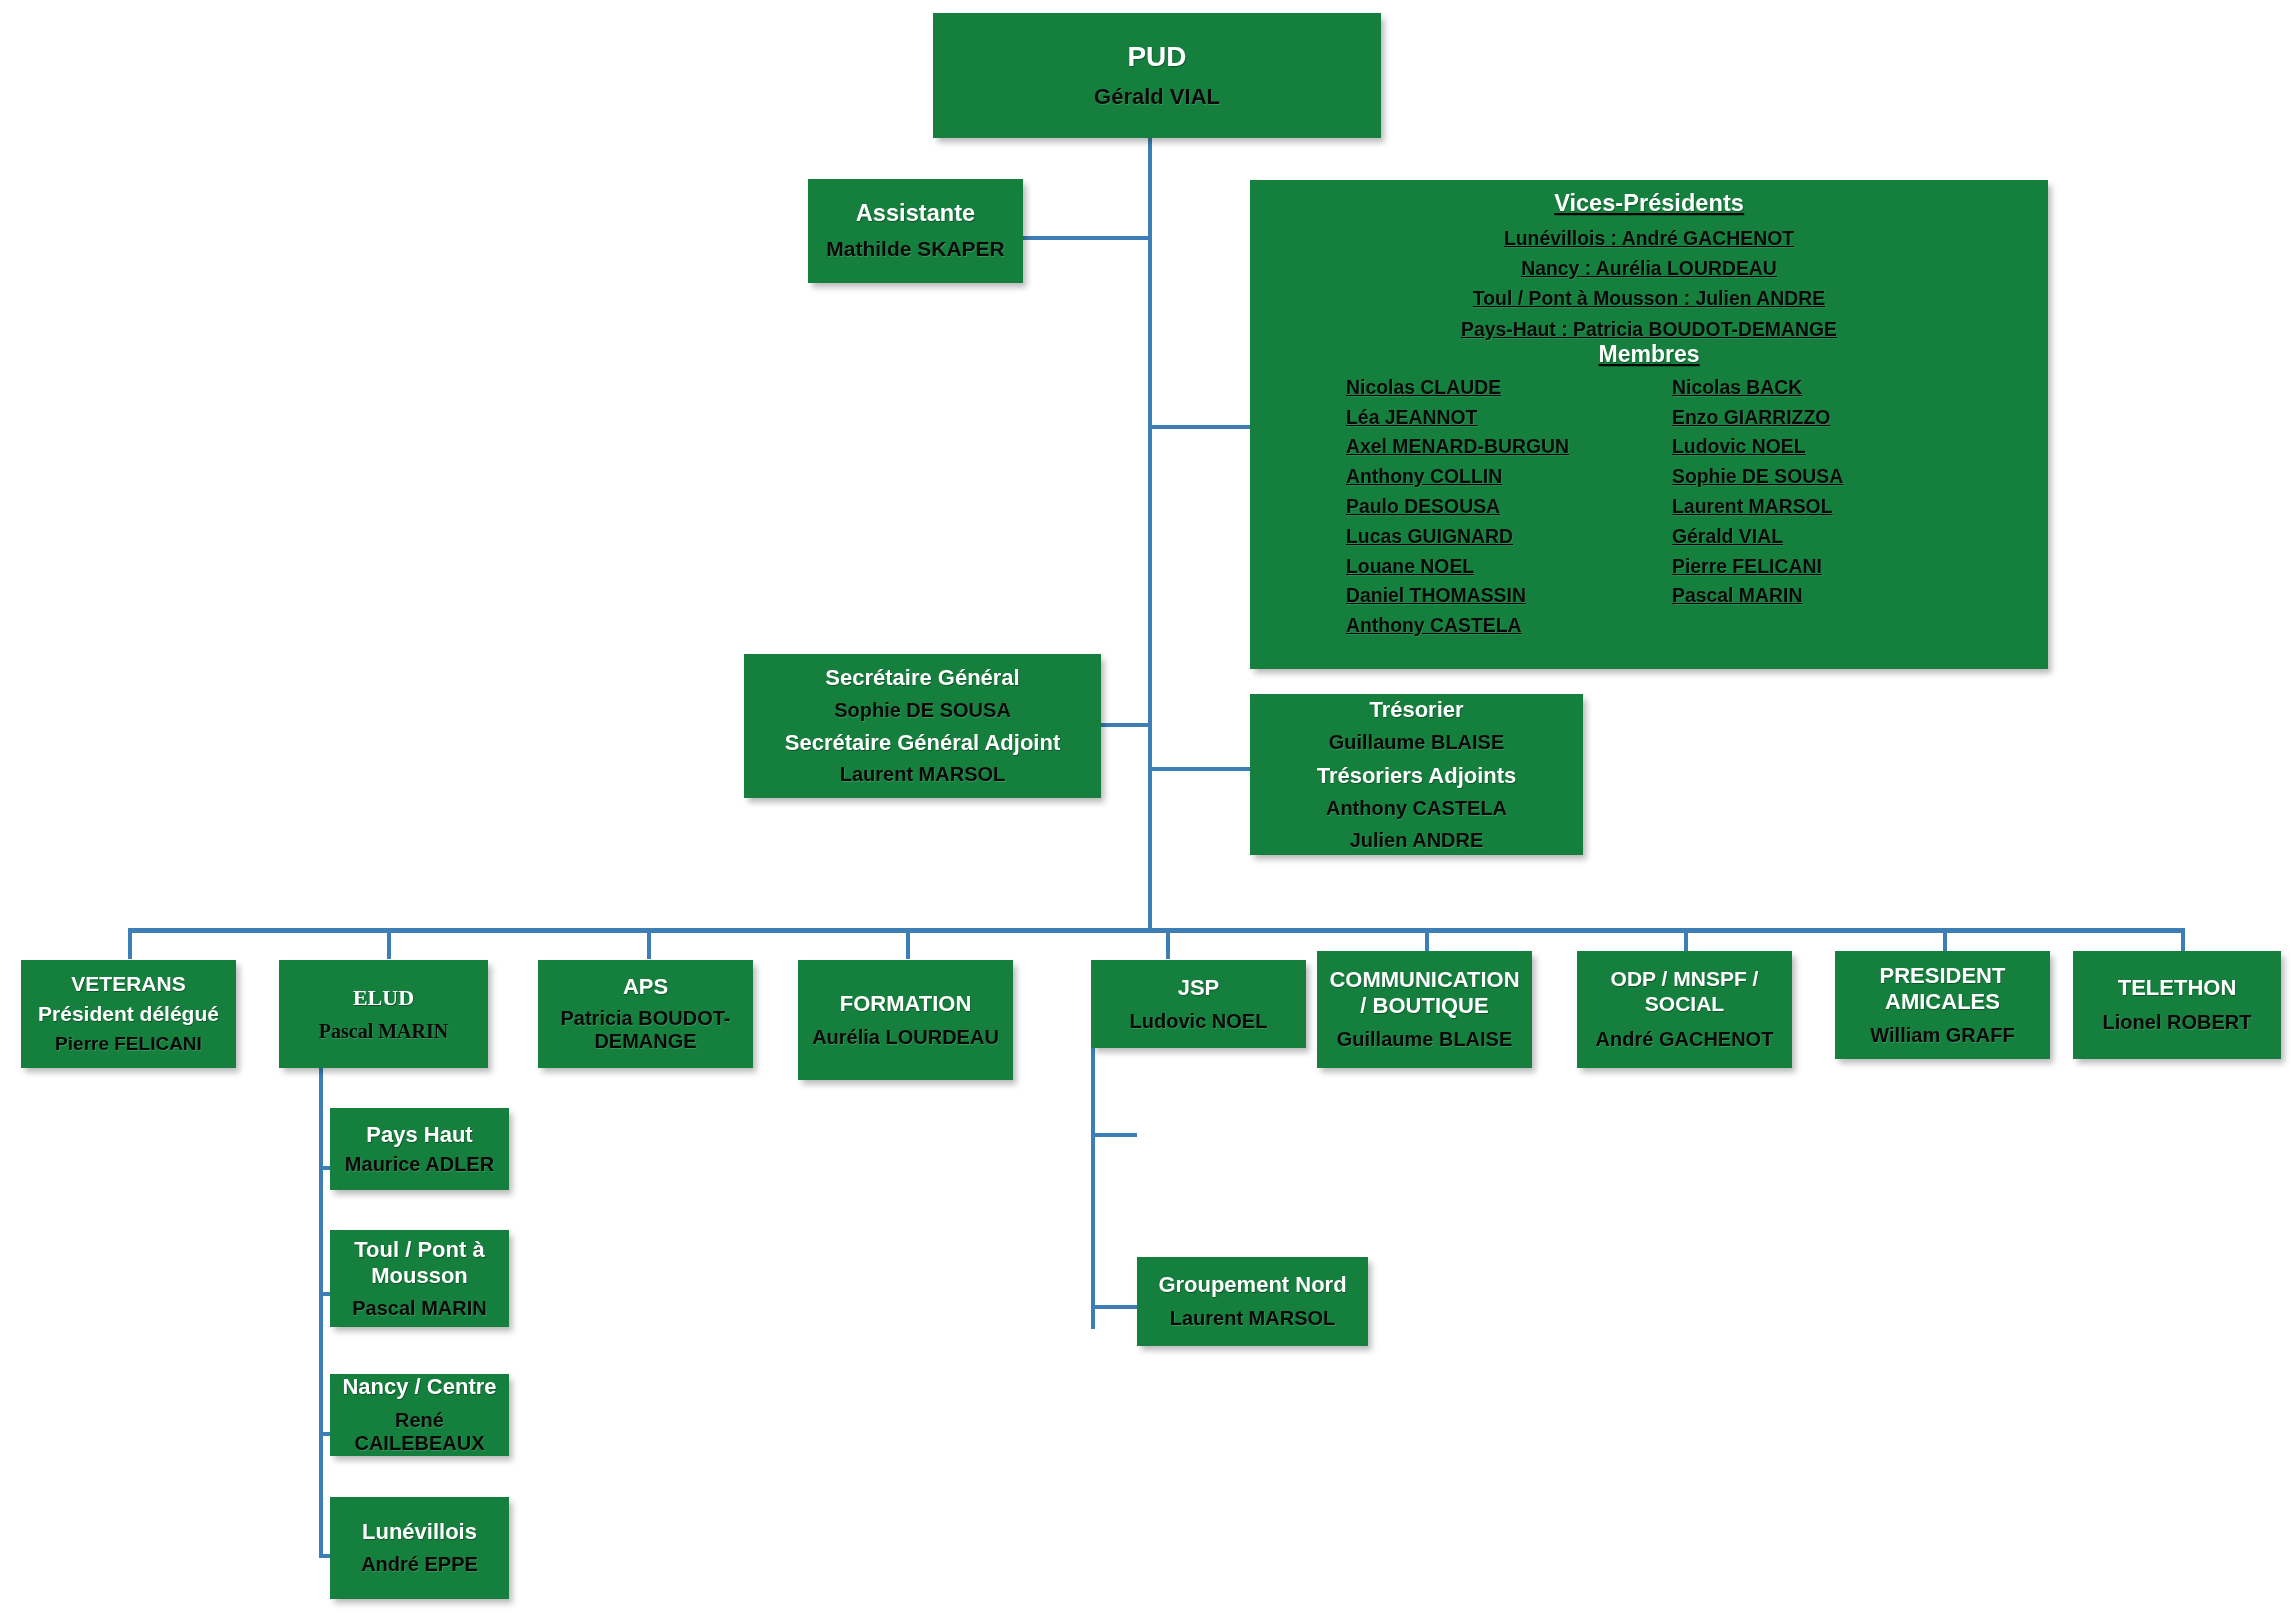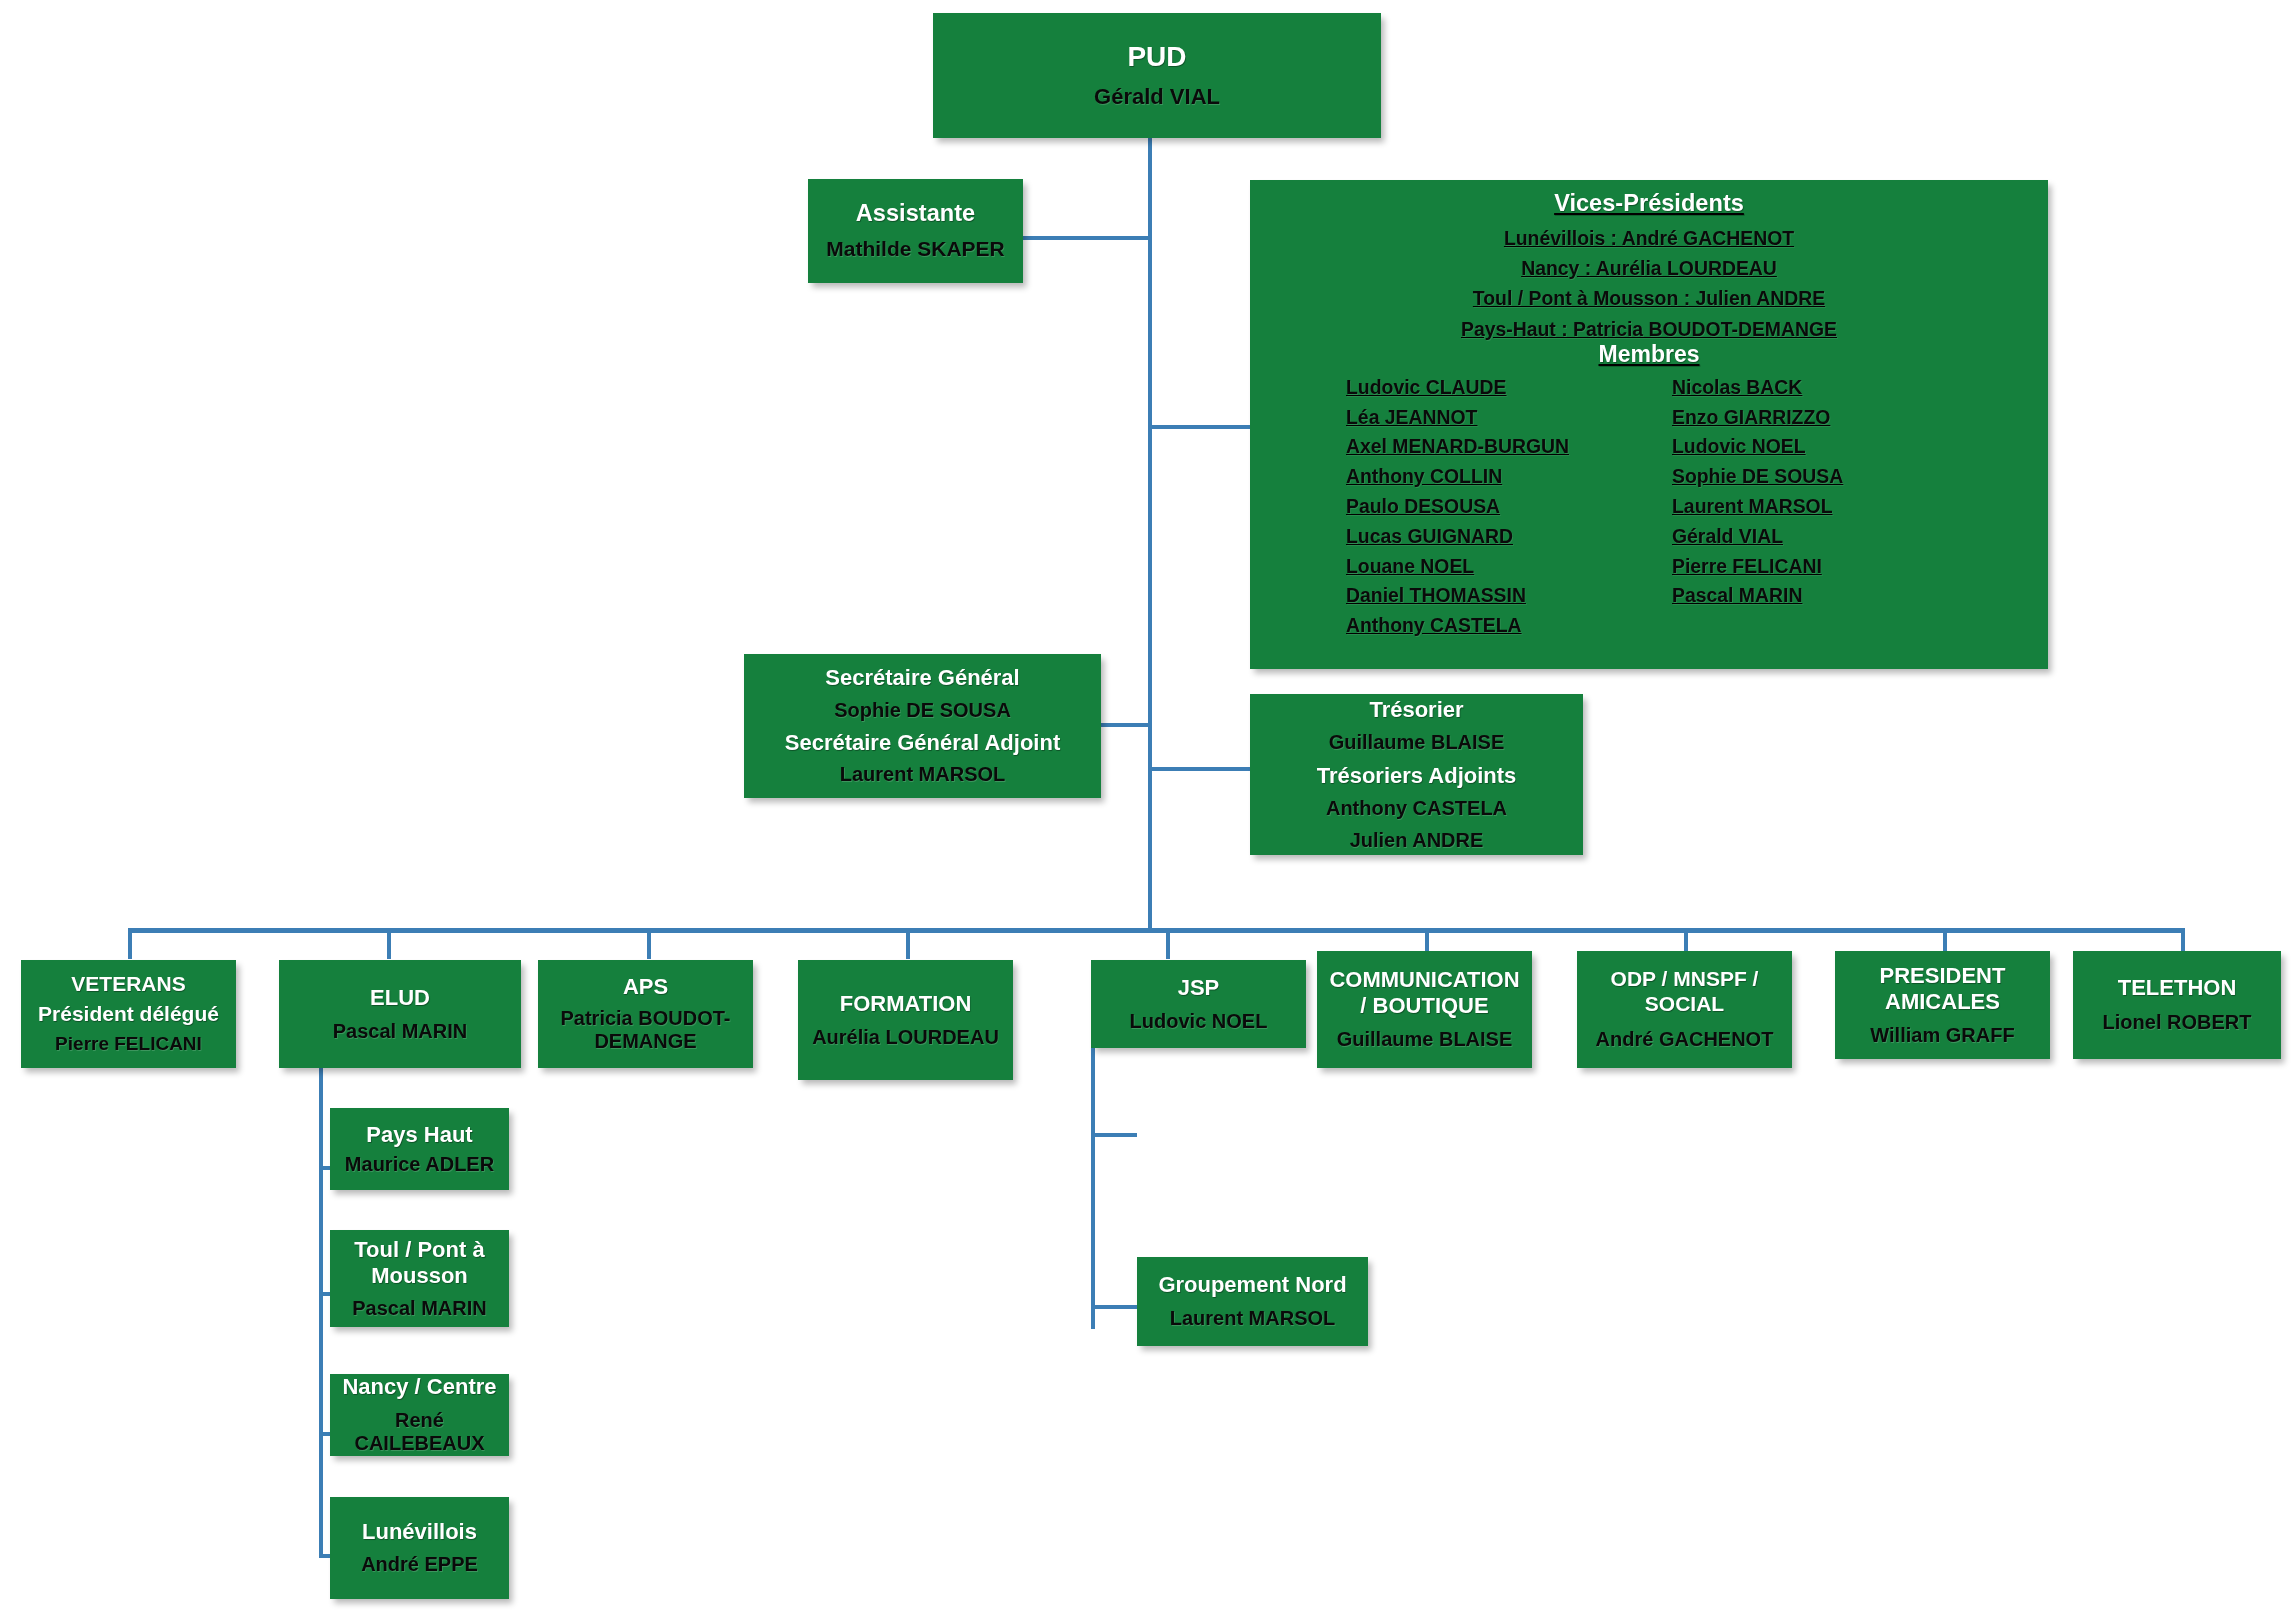--- a/index.html
+++ b/index.html
@@ -128,7 +128,7 @@
     <div class="membres-title">Membres</div>
     <div class="mem-cols">
       <div class="mem-col c1">
-        <div class="mi">Ludovic CLAUDE</div>
+        <div class="mi">Nicolas CLAUDE</div>
         <div class="mi">Léa JEANNOT</div>
         <div class="mi">Axel MENARD-BURGUN</div>
         <div class="mi">Anthony COLLIN</div>

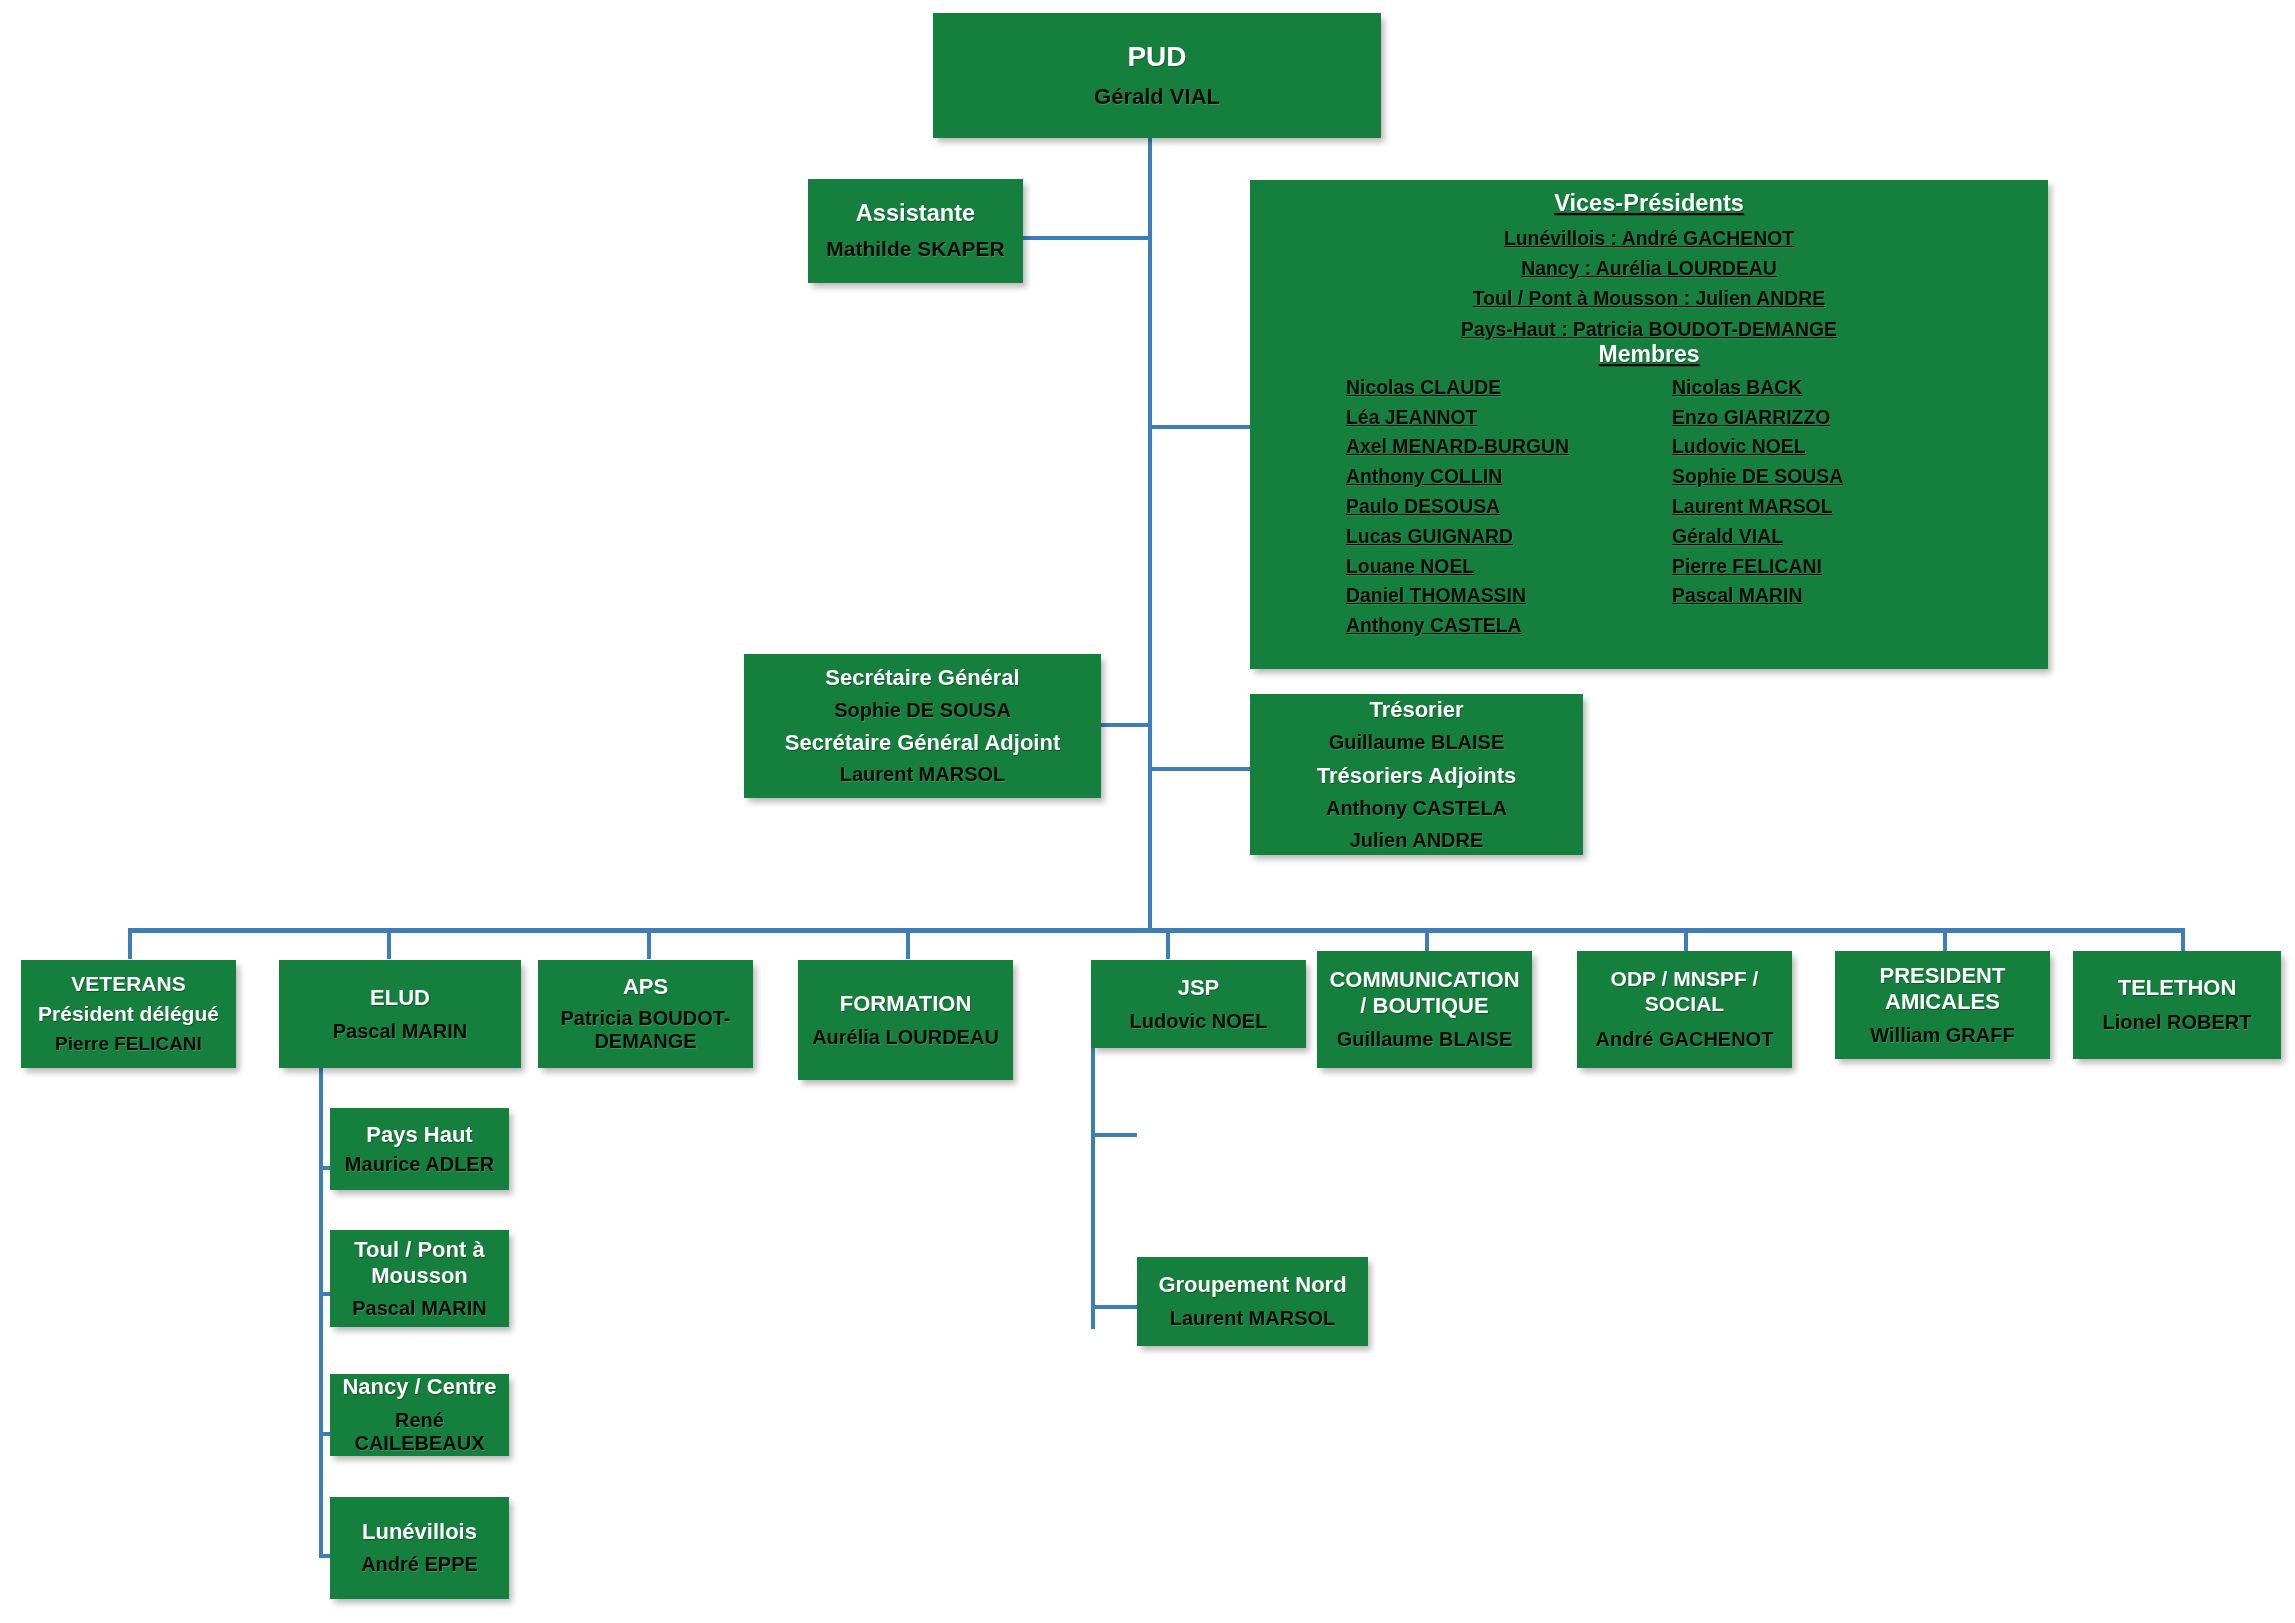--- a/index.html
+++ b/index.html
@@ -172,7 +172,7 @@
     <div class="name t27" style="margin-top:6.2px;">Pierre FELICANI</div>
   </div>
 
-  <div class="box" style="left:279px;top:960px;width:242px;height:108px;">
+  <div class="box" style="left:279px;top:960px;width:209px;height:108px;font-family:Liberation Serif, serif;">
     <div class="title t32">ELUD</div>
     <div class="name t29" style="margin-top:9px;">Pascal MARIN</div>
   </div>

